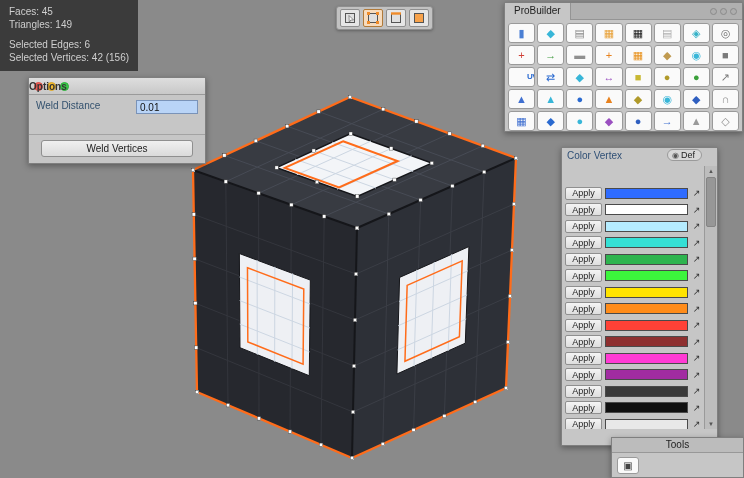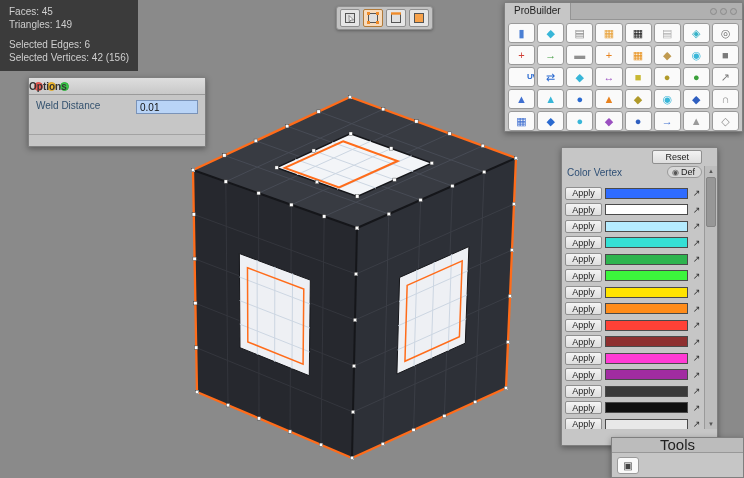--- a/index.html
+++ b/index.html
@@ -393,6 +393,7 @@
         <input class="opt-field" value="0.01" style="">
       </div>
       <div class="opt-sep"></div>
+      <button class="weld-btn">Weld Vertices</button>
     </div>
   </div>
 

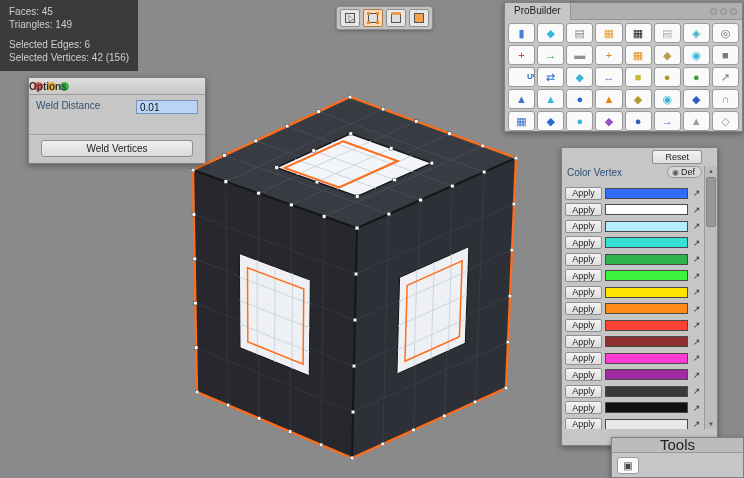--- a/index.html
+++ b/index.html
@@ -399,9 +399,6 @@
 
   <div class="panel" id="vertex-colors">
     <div class="vc-body">
-      <div class="vc-reset-row">
-        <button class="vc-reset">Reset</button>
-      </div>
       <div class="vc-palette-row">
         <span class="vc-palette-label">Color Vertex</span>
         <span class="vc-def">

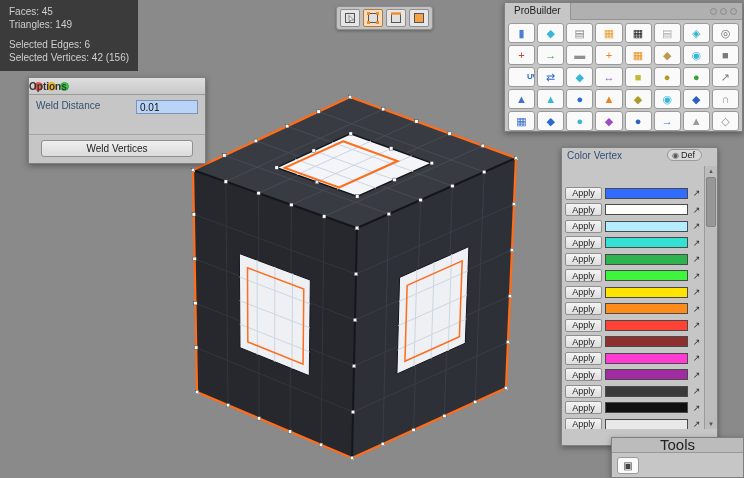--- a/index.html
+++ b/index.html
@@ -81,7 +81,7 @@
   
   #tools{left:611px;top:437px;width:133px;height:41px;}
   .tools-head{height:15px;background:#bcbcbc;border-bottom:1px solid #989898;text-align:center;
-              font-size:15px;color:#222;line-height:14px;}
+              font-size:10px;color:#222;line-height:14px;}
   .tools-btn{margin:4px 0 0 5px;width:22px;height:17px;background:#fafafa;border:1px solid #9a9a9a;
              border-radius:3px;font-size:10px;line-height:1;color:#444;cursor:pointer;}
 </style>

